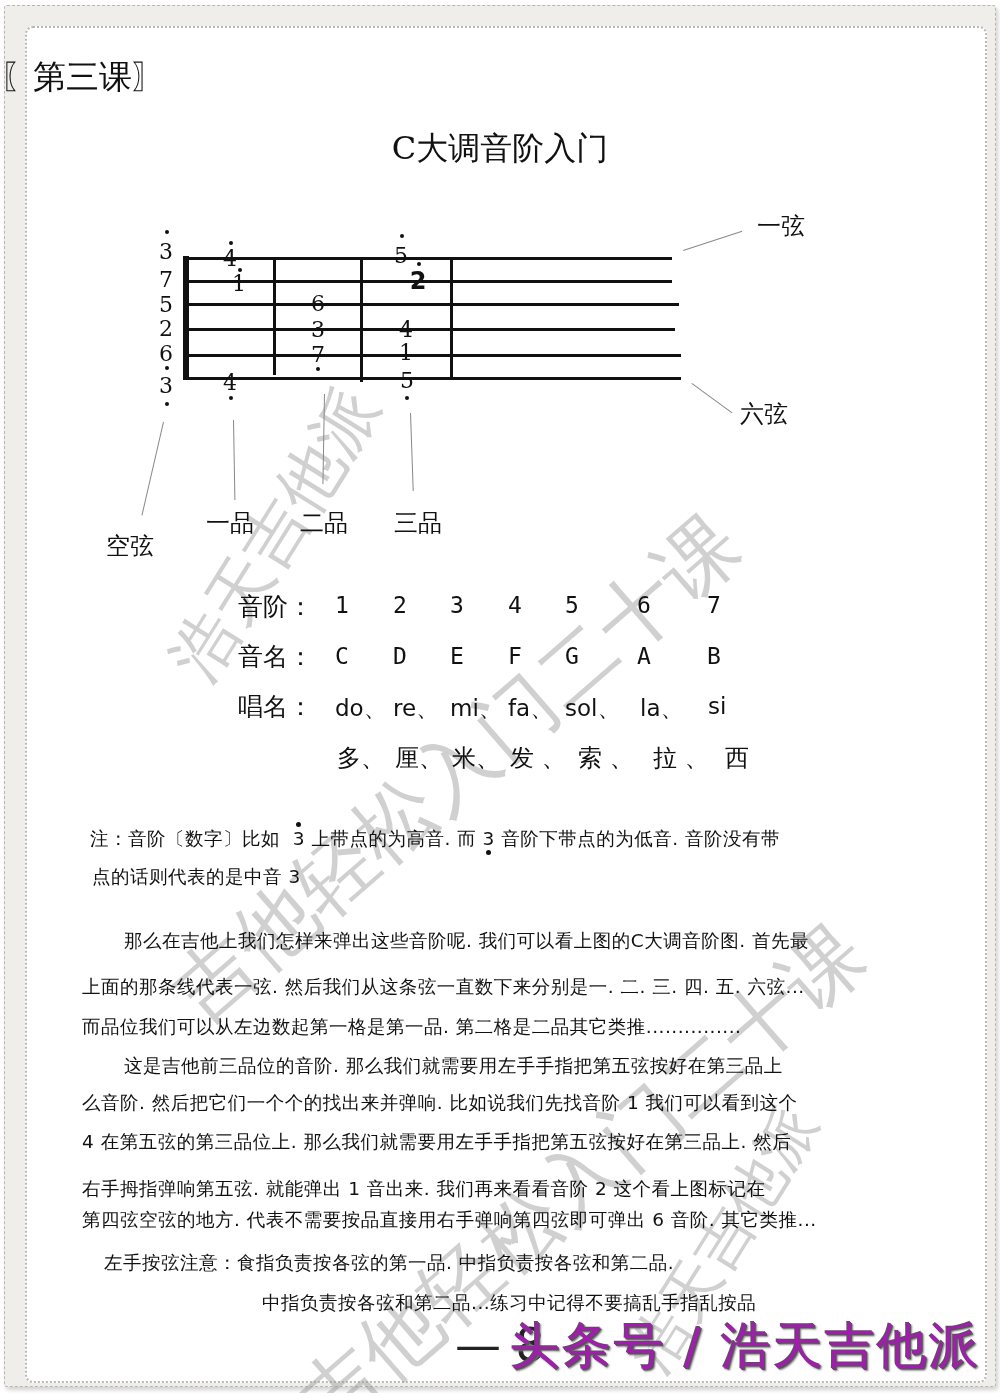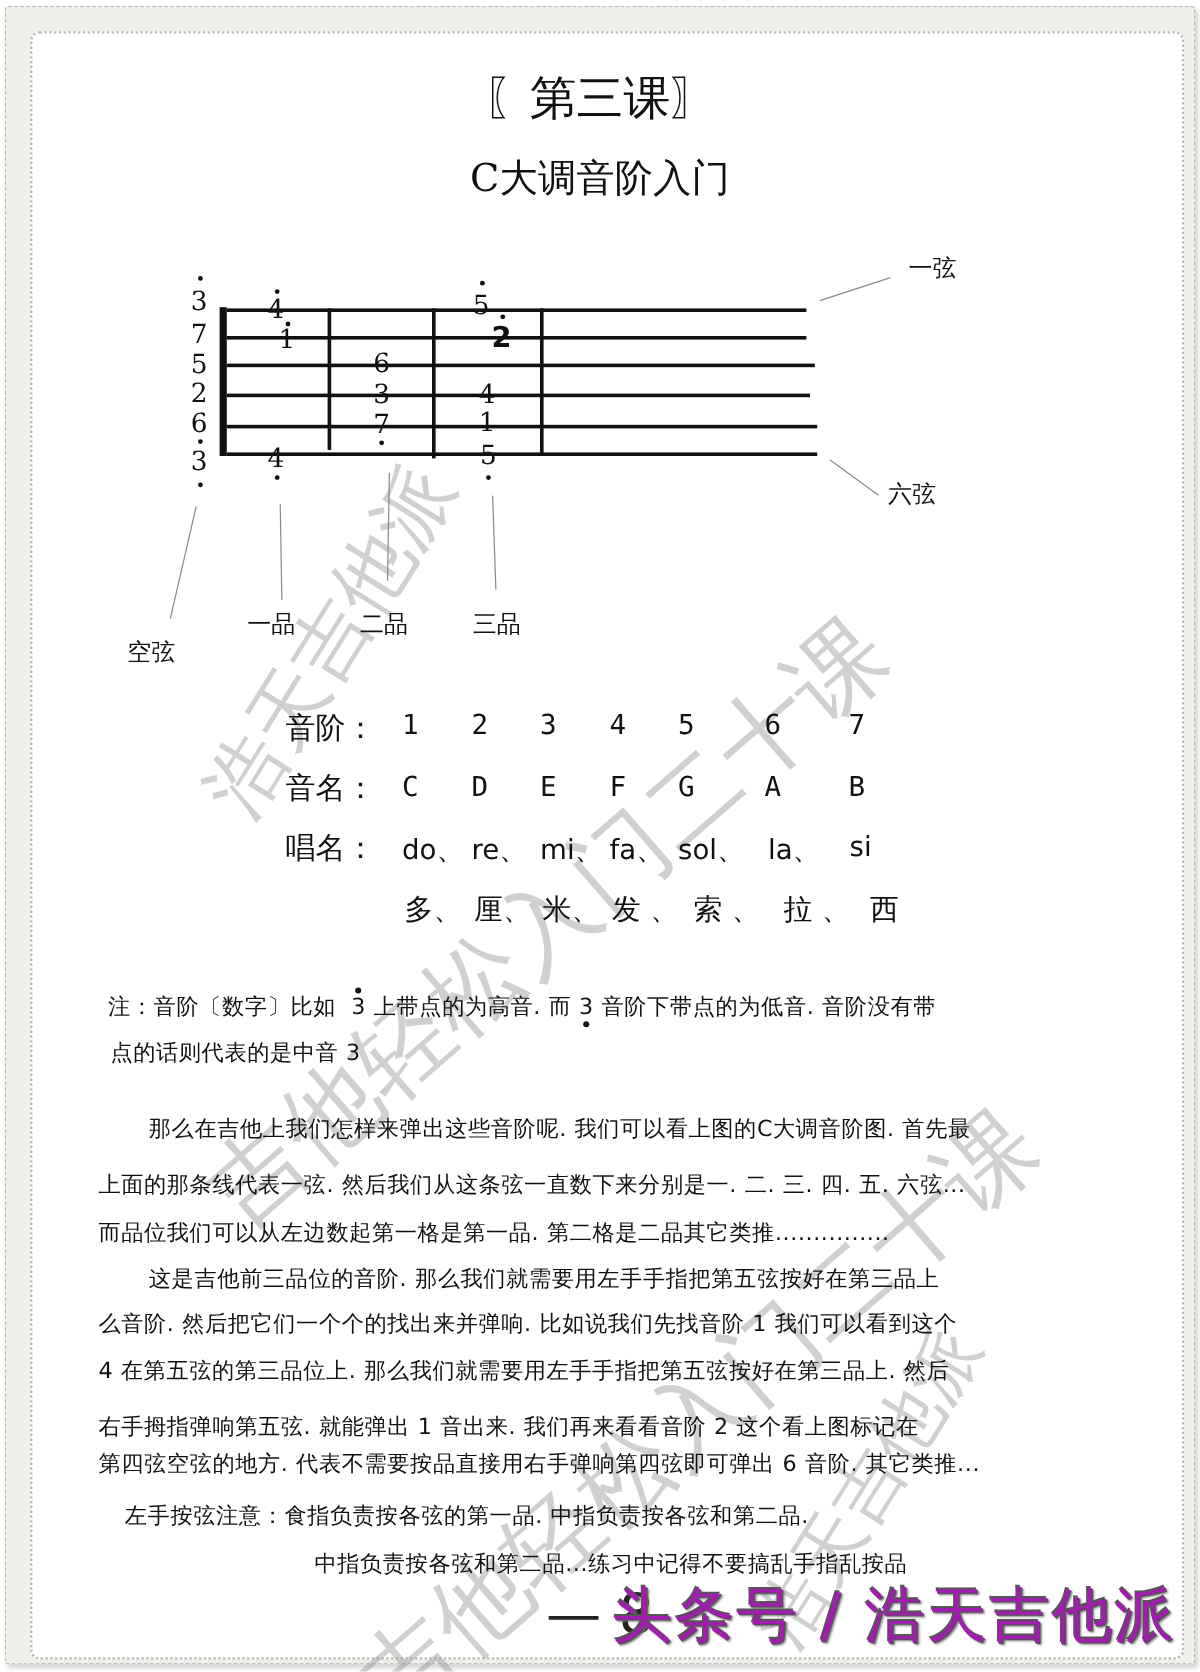--- a/index.html
+++ b/index.html
@@ -24,7 +24,7 @@
     }
     .abs { position: absolute; }
     .serif { font-family: "DejaVu Serif", "Liberation Serif", serif; }
-    .lesson-title { left: 0; width: 1000px; top: 55px; text-align: center; font-size: 39px; }
+    .lesson-title { left: 0; width: 1000px; top: 55px; text-align: left; font-size: 33px; }
     .main-title { left: 0; width: 1000px; top: 127px; text-align: center; font-size: 32px; }
 
     

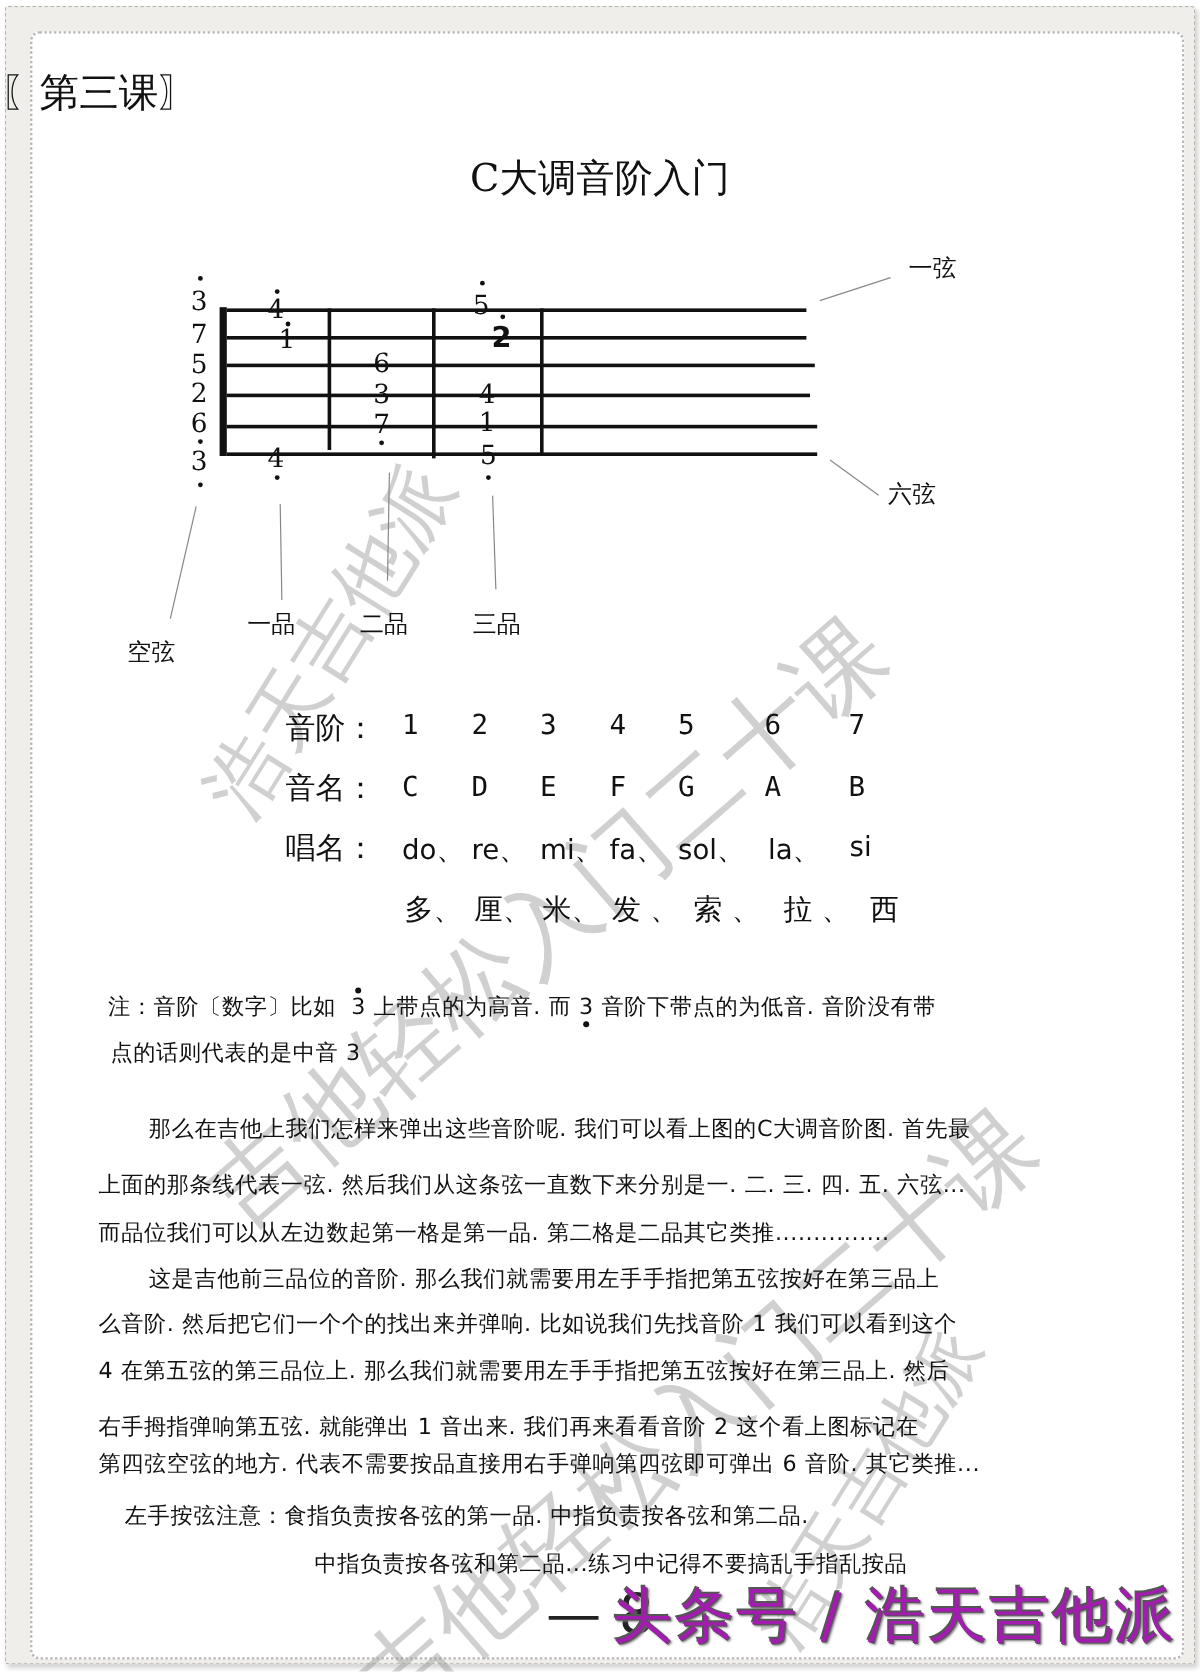--- a/index.html
+++ b/index.html
@@ -36,7 +36,7 @@
     .dot { position: absolute; width: 4px; height: 4px; border-radius: 50%; background: #111; }
     .leader { position: absolute; height: 1px; background: #888; transform-origin: 0 0; }
 
-    .label { position: absolute; font-size: 20px; }
+    .label { position: absolute; font-size: 24px; }
     .row-label { position: absolute; font-size: 25px; }
     .cell { position: absolute; font-size: 23px; font-family: "DejaVu Sans Mono", monospace; }
     .solf { position: absolute; font-size: 23px; }

